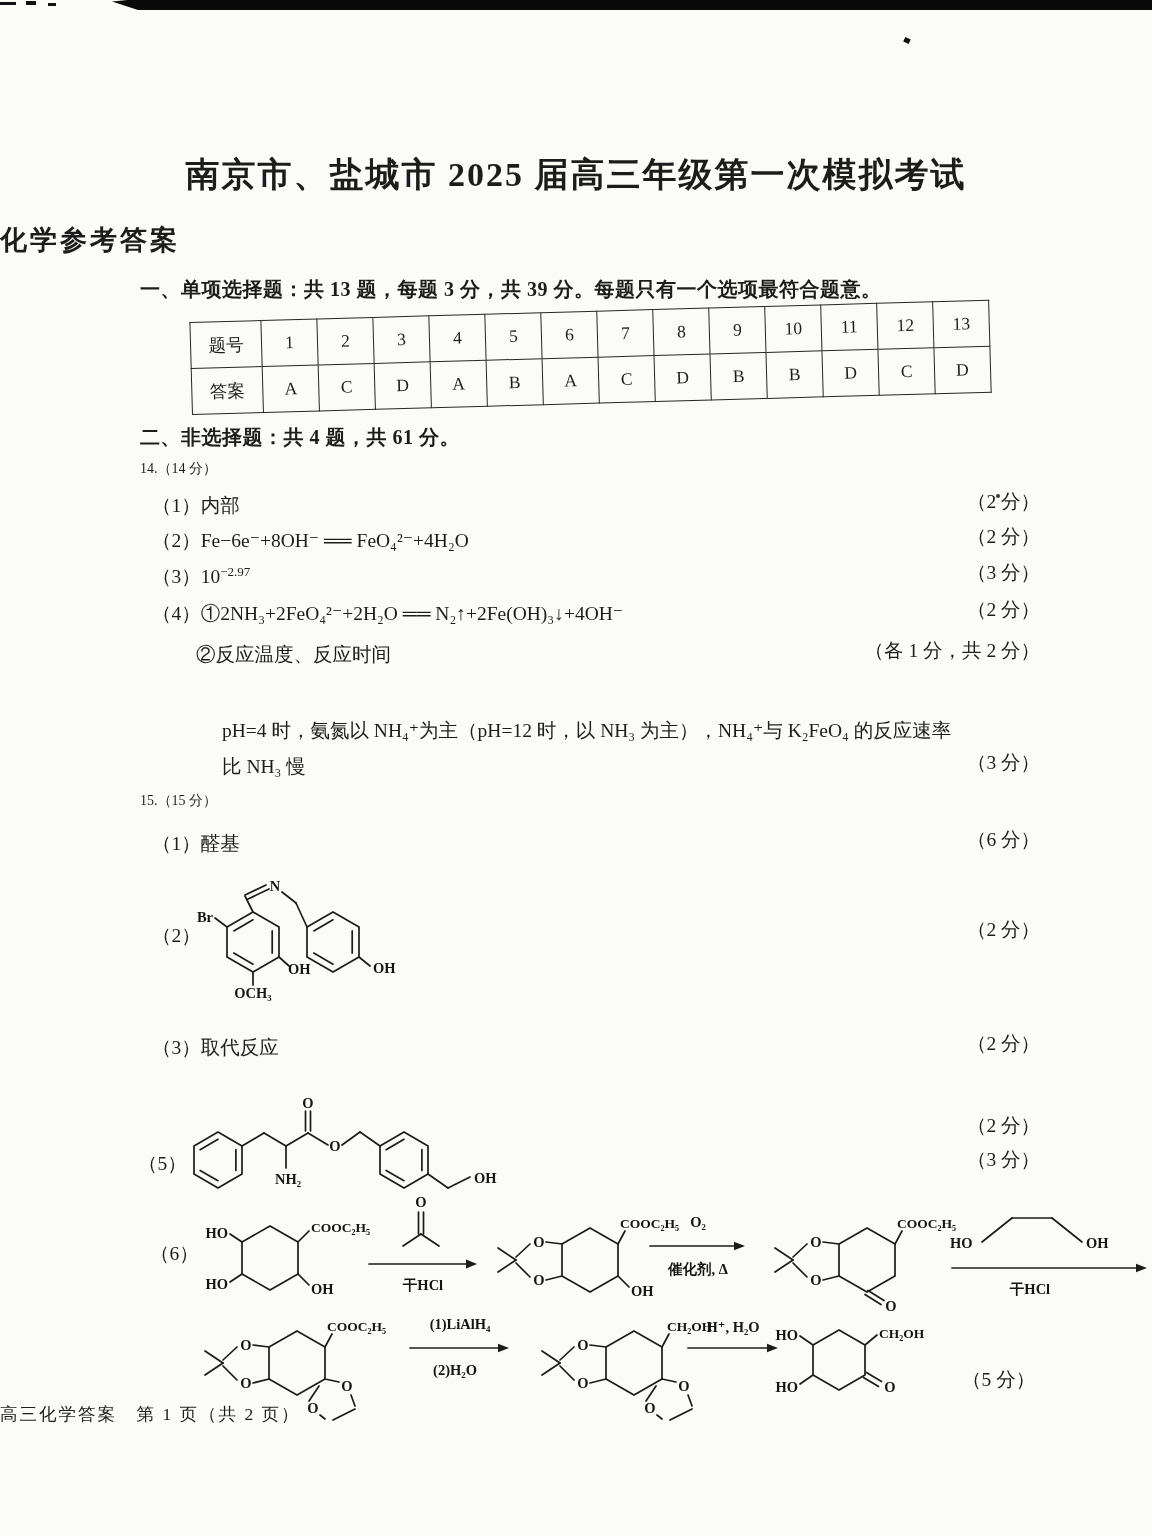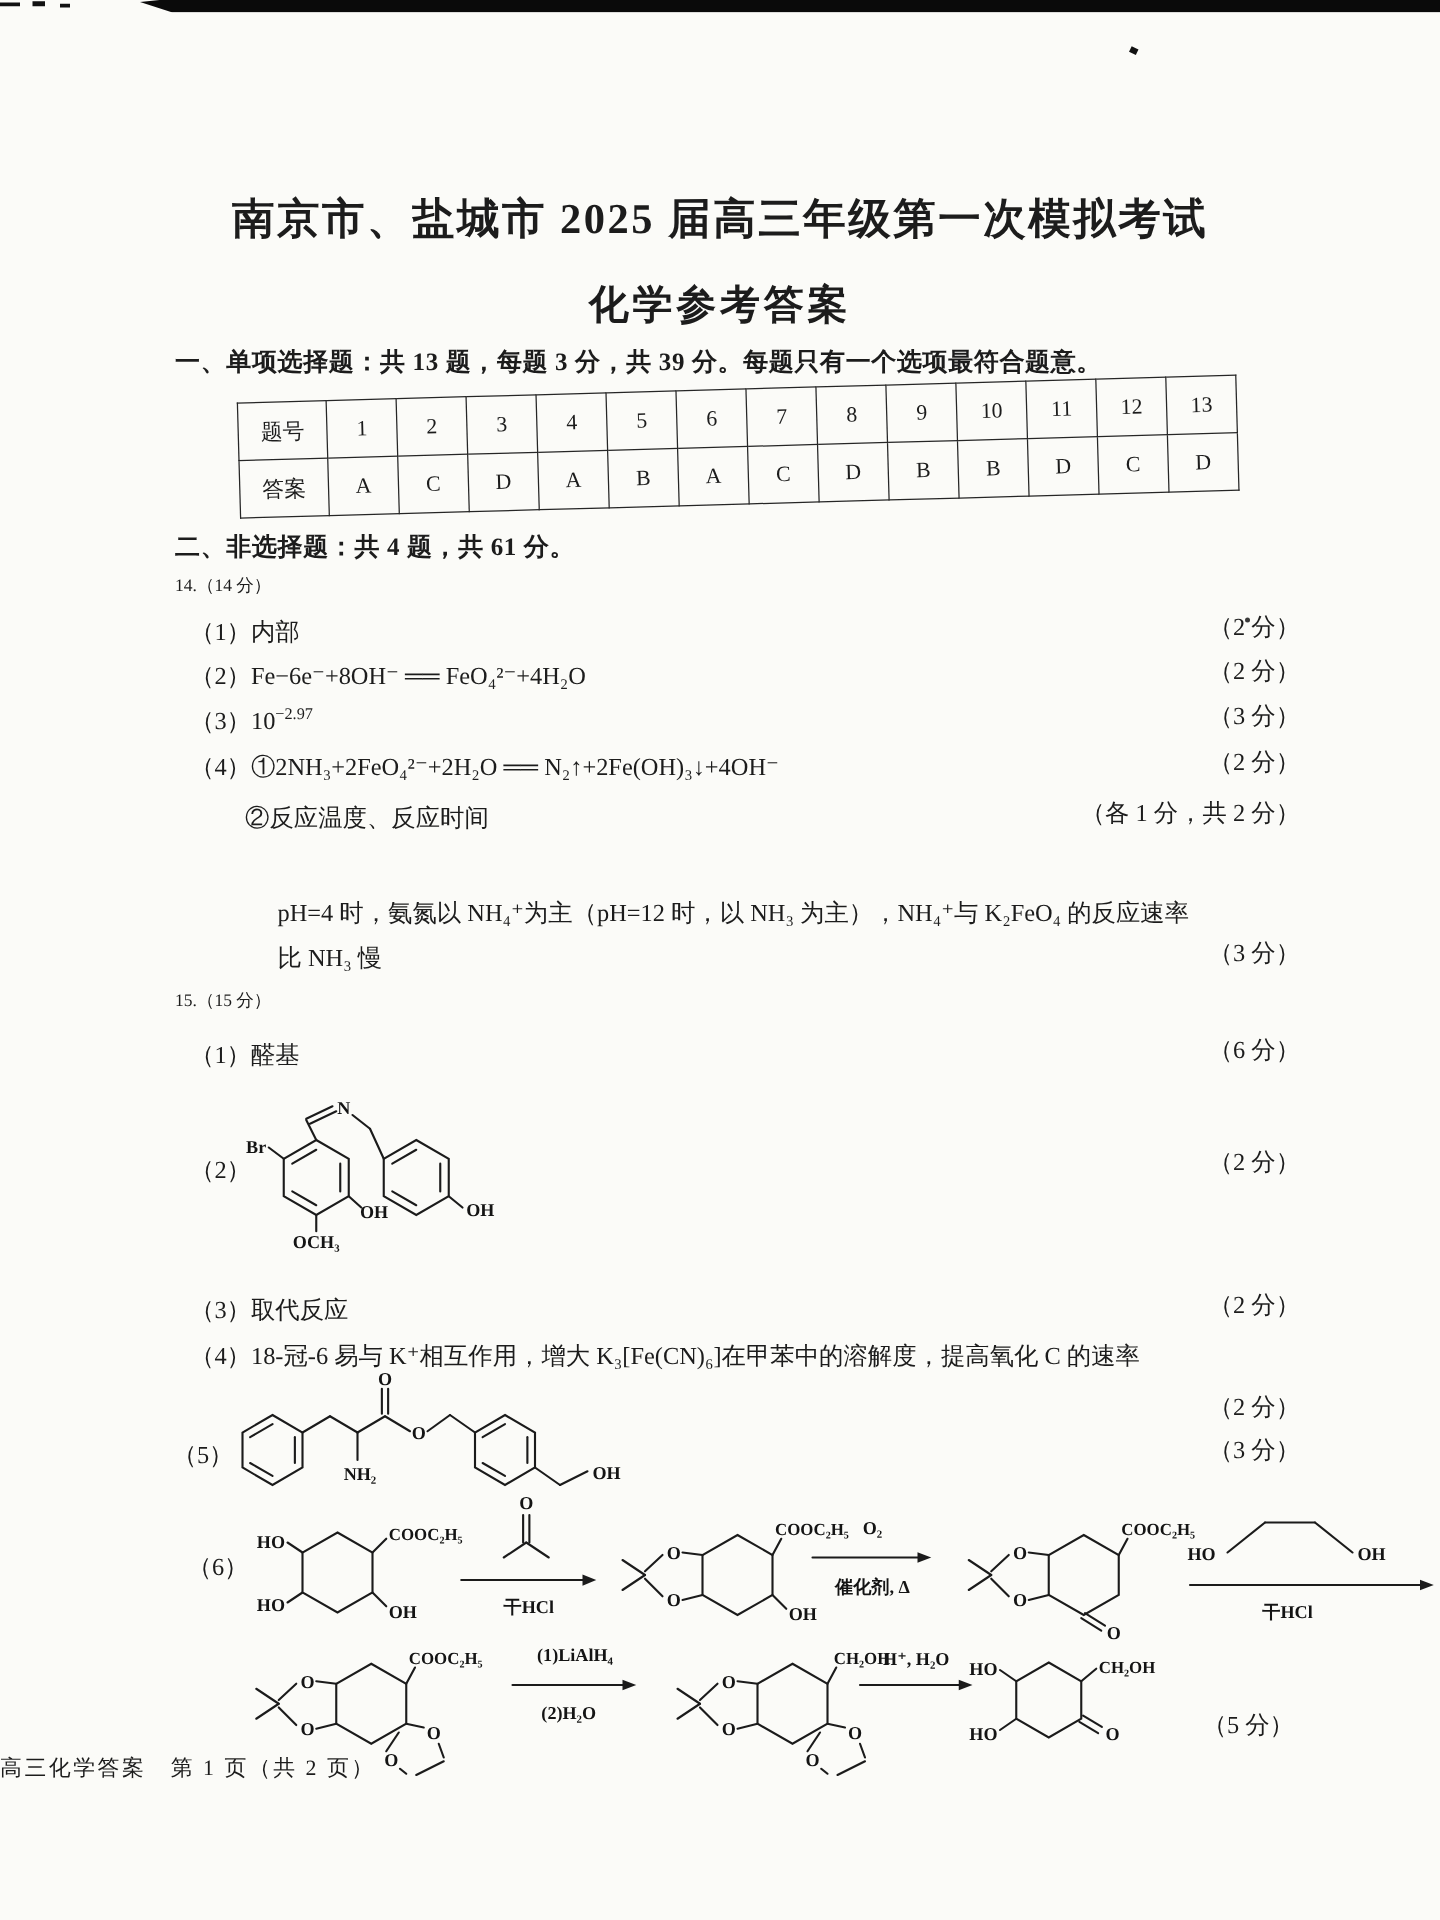--- a/index.html
+++ b/index.html
@@ -7,7 +7,7 @@
         font-family:"Liberation Serif","DejaVu Serif",serif;color:#1c1c1c;overflow:hidden;}
   .abs{position:absolute;}
   .title{width:100%;text-align:center;font-size:34px;font-weight:700;letter-spacing:2px;}
-  .subtitle{width:100%;text-align:center;font-size:32px;font-weight:700;letter-spacing:3px;}
+  .subtitle{width:100%;text-align:left;font-size:27px;font-weight:700;letter-spacing:3px;}
   .sechead{font-size:20px;font-weight:700;letter-spacing:.5px;}
   .qnum{font-size:14px;}
   .ans{font-size:19.5px;white-space:nowrap;text-align:right;}

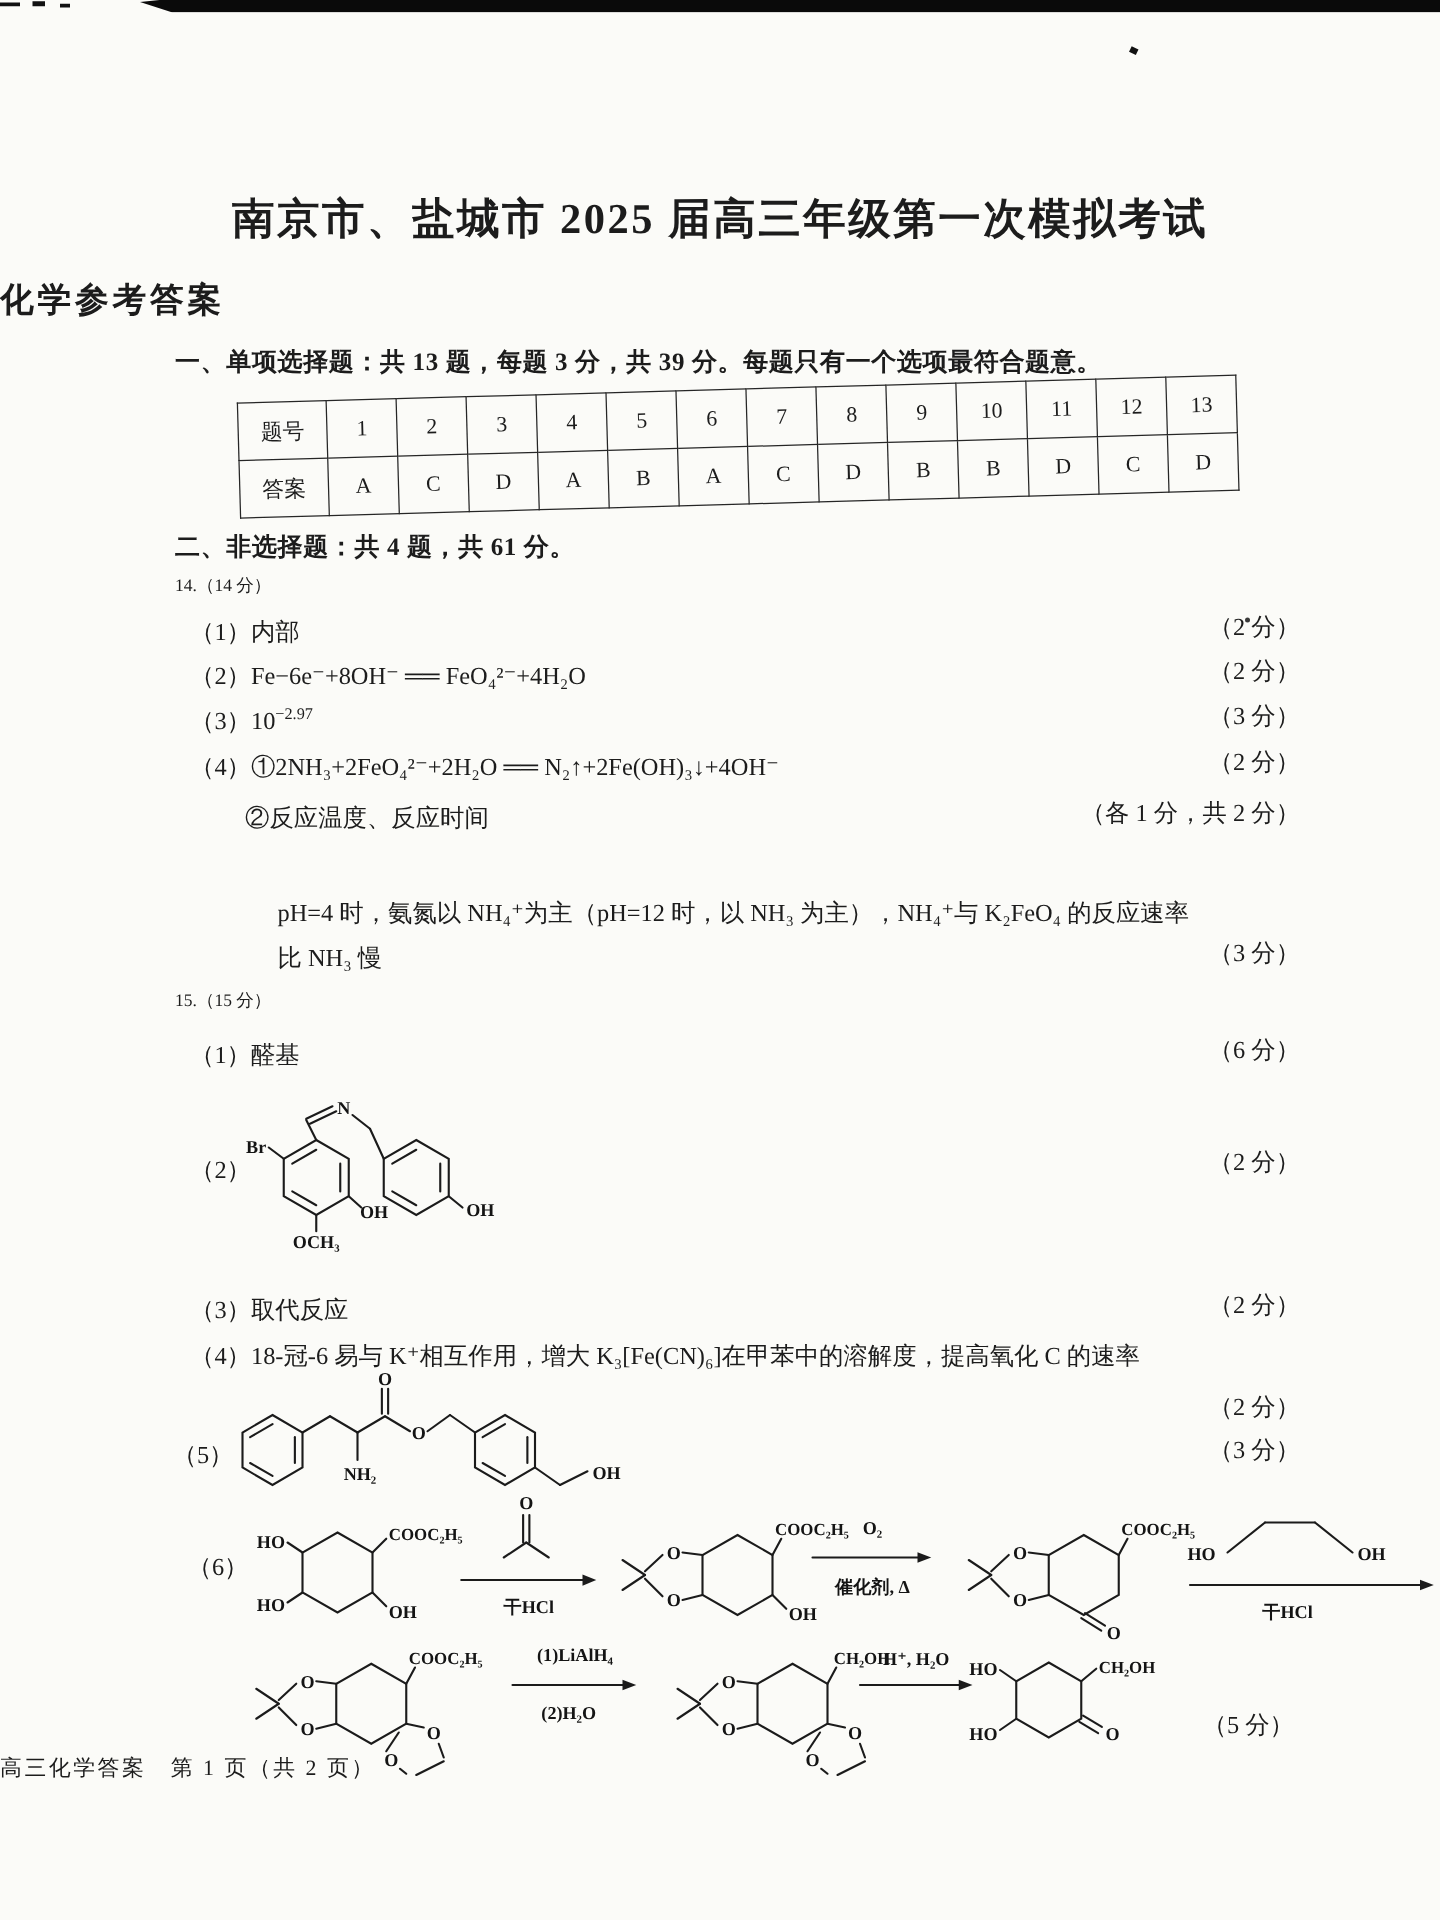--- a/index.html
+++ b/index.html
@@ -140,7 +140,6 @@
   <div class="abs ans" style="left:152px;top:1034px;"><span>（3）</span><span>取代反应</span></div>
   <div class="score" style="top:1030px;">（2 分）</div>
 
-  <div class="abs ans" style="left:152px;top:1071px;"><span>（4）</span><span>18-冠-6 易与 K⁺相互作用，增大 K₃[Fe(CN)₆]在甲苯中的溶解度，提高氧化 C 的速率</span></div>
   <div class="score" style="top:1112px;">（2 分）</div>
 
   <div class="abs ans" style="left:138px;top:1150px;">（5）</div>

